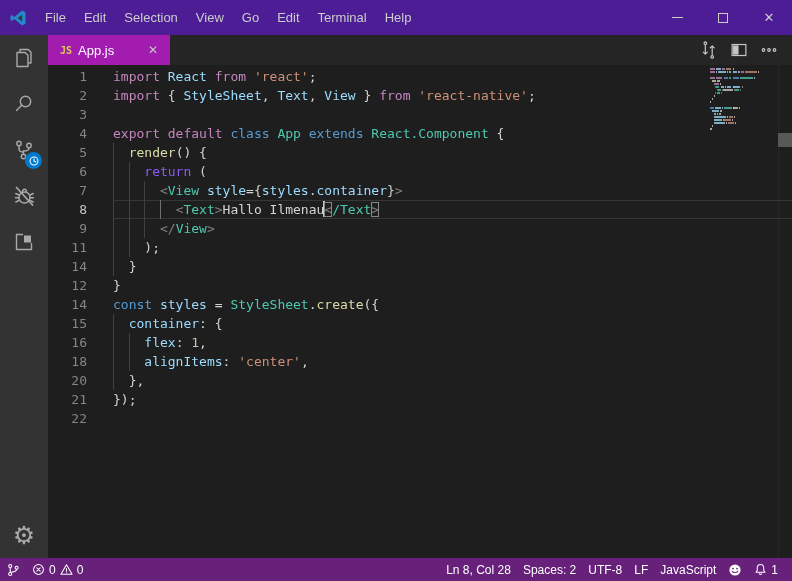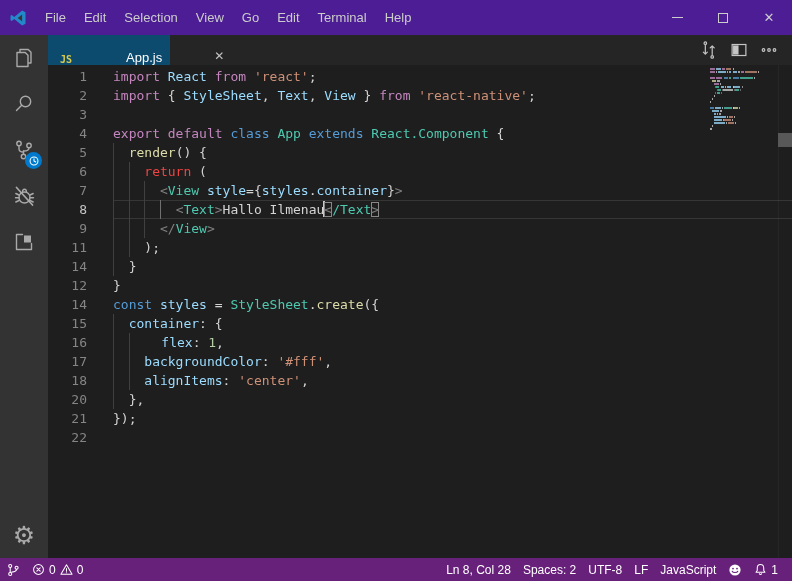--- a/index.html
+++ b/index.html
@@ -35,7 +35,7 @@
 
   
   .tabbar { height:30px; background:#252526; display:flex; flex:0 0 30px; }
-  .tab { width:122px; background:#0c4a6e; display:flex; align-items:flex-end; padding:0 8px 0 12px;gap:48px; }
+  .tab { width:122px; background:#a21caf; display:flex; align-items:center; padding:0 8px 0 12px; }
   .js-badge { color:#d8cb4f; font-size:10px; font-weight:bold; margin-right:6px; font-family:"DejaVu Sans Mono",monospace; }
   .tab-label { color:#ffffff; font-size:13px; flex:1; }
   .tab-close { color:#c5c5c5; font-size:12px; padding:2px 4px; font-family:"DejaVu Sans",sans-serif; }

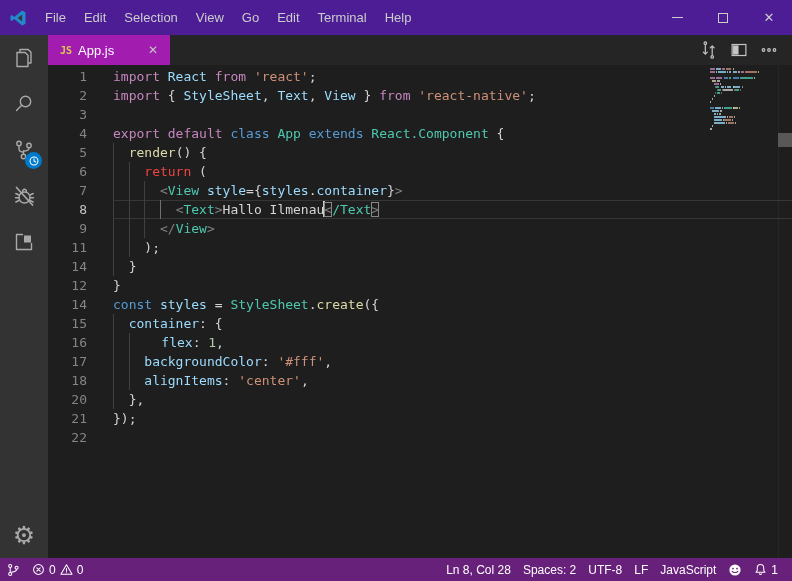--- a/index.html
+++ b/index.html
@@ -213,7 +213,7 @@
             </div>
             <div class="code-line">
               <div class="ln">6</div>
-              <div class="code-text"><span class="guide" style="left: 0ch;"></span><span class="guide" style="left: 2ch;"></span><span>    </span><span style="color: #ef4444;">return </span><span style="color: rgb(212, 212, 212);">(</span></div>
+              <div class="code-text"><span class="guide" style="left: 0ch;"></span><span class="guide" style="left: 2ch;"></span><span>    </span><span style="color: #8b5cf6;">return </span><span style="color: rgb(212, 212, 212);">(</span></div>
             </div>
             <div class="code-line">
               <div class="ln">7</div>

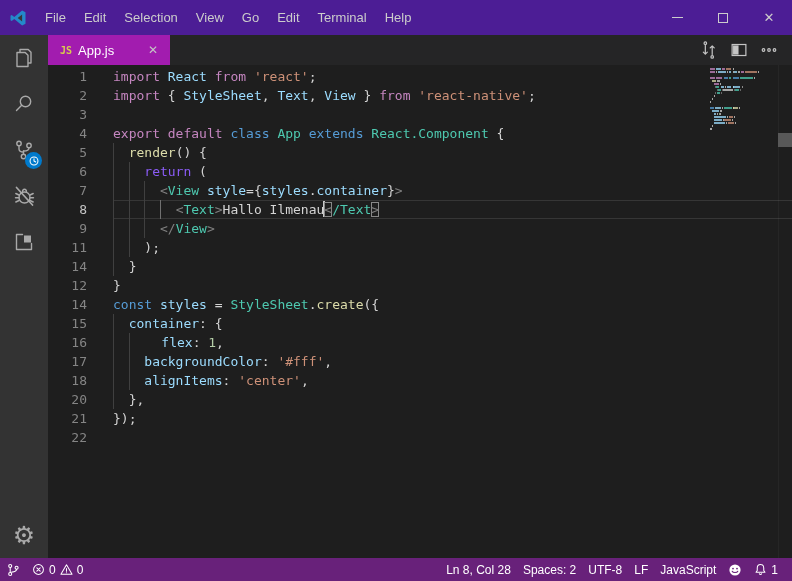--- a/index.html
+++ b/index.html
@@ -249,7 +249,7 @@
             </div>
             <div class="code-line">
               <div class="ln">16</div>
-              <div class="code-text"><span class="guide" style="left: 0ch;"></span><span class="guide" style="left: 2ch;"></span><span>    </span><span style="color: rgb(156, 220, 254); margin-left: 17px;">flex</span><span style="color: rgb(212, 212, 212);">: </span><span style="color: rgb(181, 206, 168);">1</span><span style="color: rgb(212, 212, 212);">,</span></div>
+              <div class="code-text"><span class="guide" style="left: 0ch;"></span><span class="guide" style="left: 2ch;"></span><span>    </span><span style="color: rgb(156, 220, 254);">flex</span><span style="color: rgb(212, 212, 212);">: </span><span style="color: rgb(181, 206, 168);">1</span><span style="color: rgb(212, 212, 212);">,</span></div>
             </div>
             <div class="code-line">
               <div class="ln">17</div>

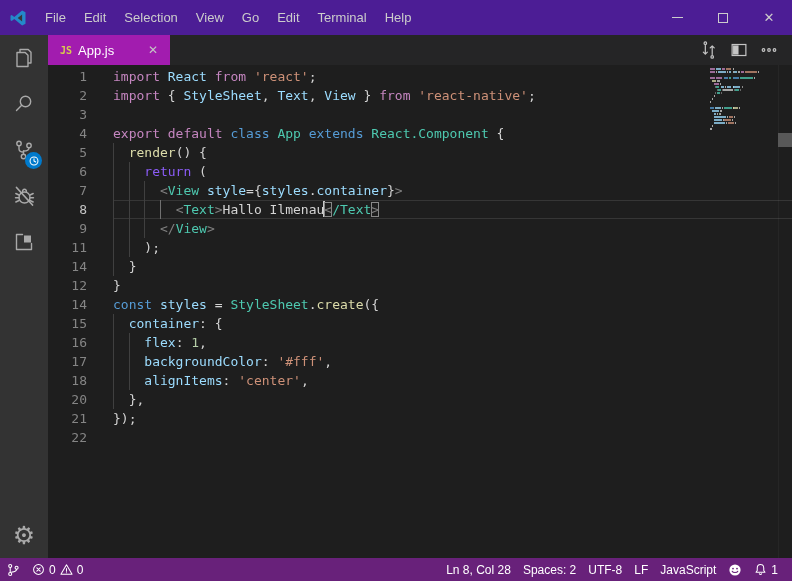--- a/index.html
+++ b/index.html
@@ -250,10 +250,6 @@
             <div class="code-line">
               <div class="ln">16</div>
               <div class="code-text"><span class="guide" style="left: 0ch;"></span><span class="guide" style="left: 2ch;"></span><span>    </span><span style="color: rgb(156, 220, 254);">flex</span><span style="color: rgb(212, 212, 212);">: </span><span style="color: rgb(181, 206, 168);">1</span><span style="color: rgb(212, 212, 212);">,</span></div>
-            </div>
-            <div class="code-line">
-              <div class="ln">17</div>
-              <div class="code-text"><span class="guide" style="left: 0ch;"></span><span class="guide" style="left: 2ch;"></span><span>    </span><span style="color: rgb(156, 220, 254);">backgroundColor</span><span style="color: rgb(212, 212, 212);">: </span><span style="color: rgb(206, 145, 120);">'#fff'</span><span style="color: rgb(212, 212, 212);">,</span></div>
             </div>
             <div class="code-line">
               <div class="ln">18</div>

